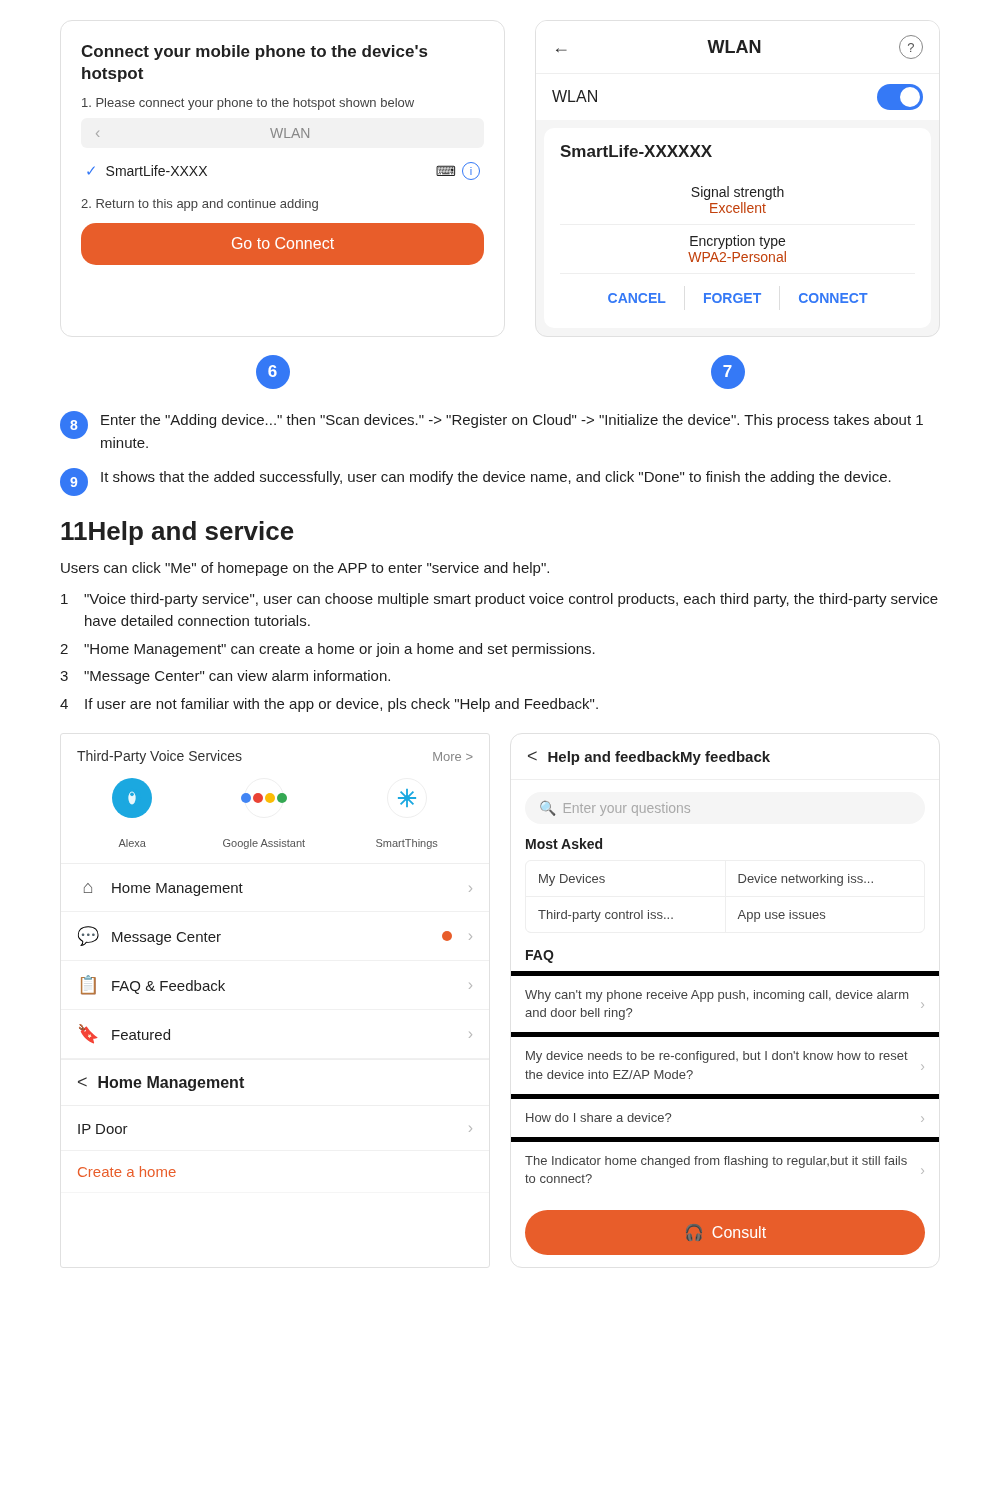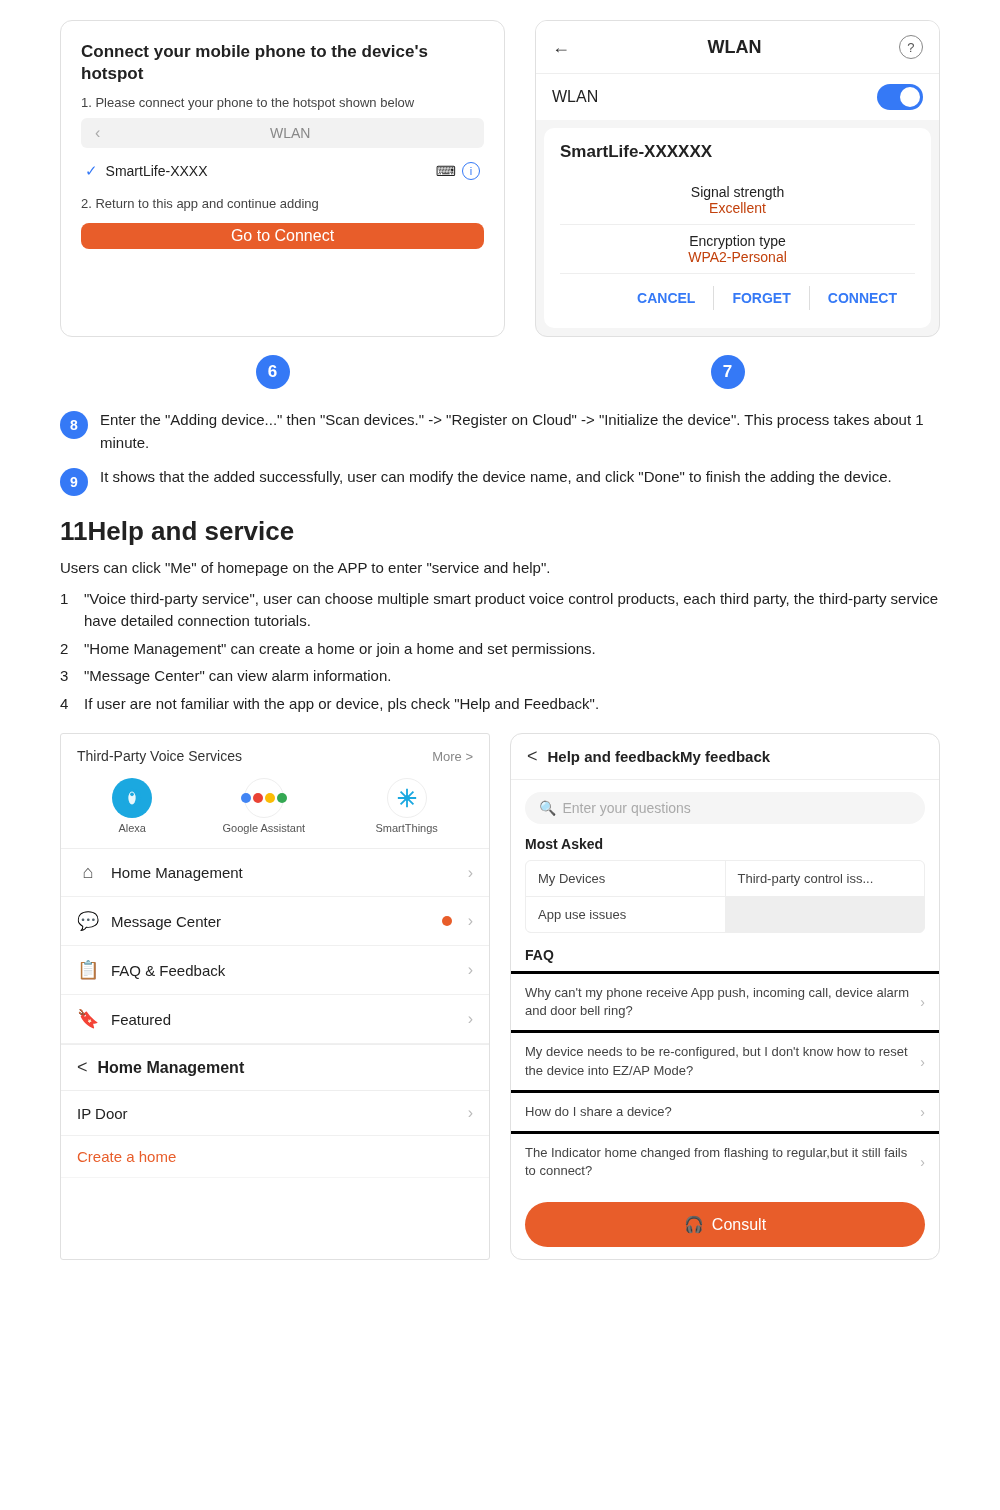--- a/index.html
+++ b/index.html
@@ -100,8 +100,8 @@
       background: #e85d2a;
       color: #fff;
       border: none;
-      border-radius: 8px;
-      padding: 4px 0;
+      border-radius: 15px;
+      padding: 12px 0;
       width: 100%;
       font-size: 16px;
       font-weight: 500;

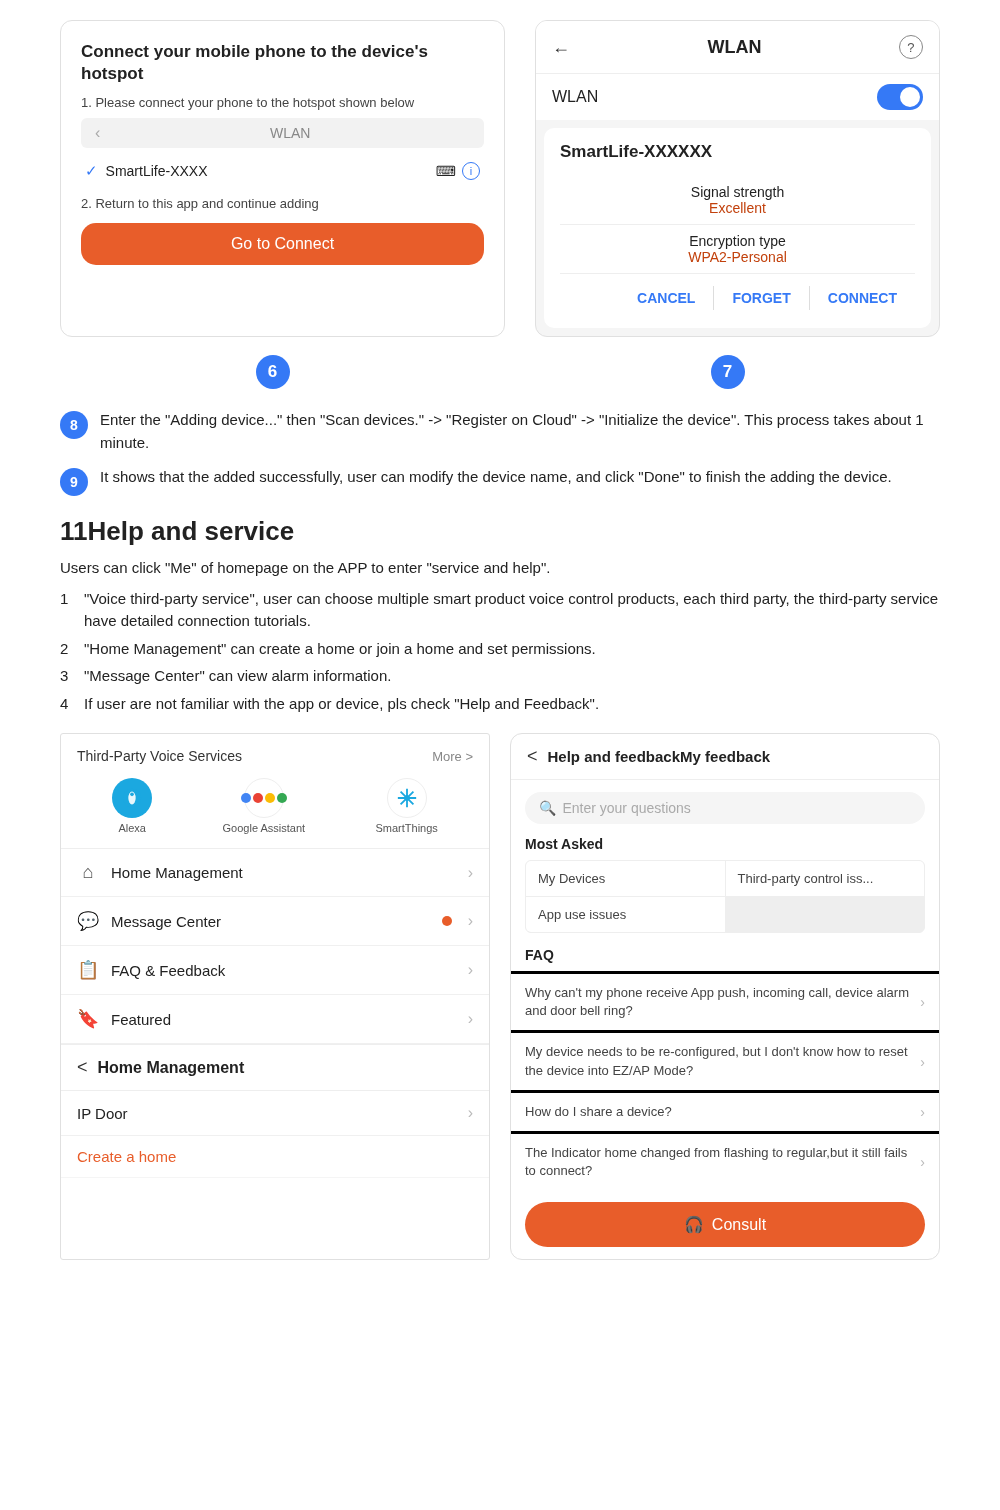--- a/index.html
+++ b/index.html
@@ -205,7 +205,7 @@
     }
     .wlan-actions {
       display: flex;
-      justify-content: flex-end;
+      justify-content: center;
       padding: 12px 0 4px 0;
     }
     .wlan-actions .action-btn {

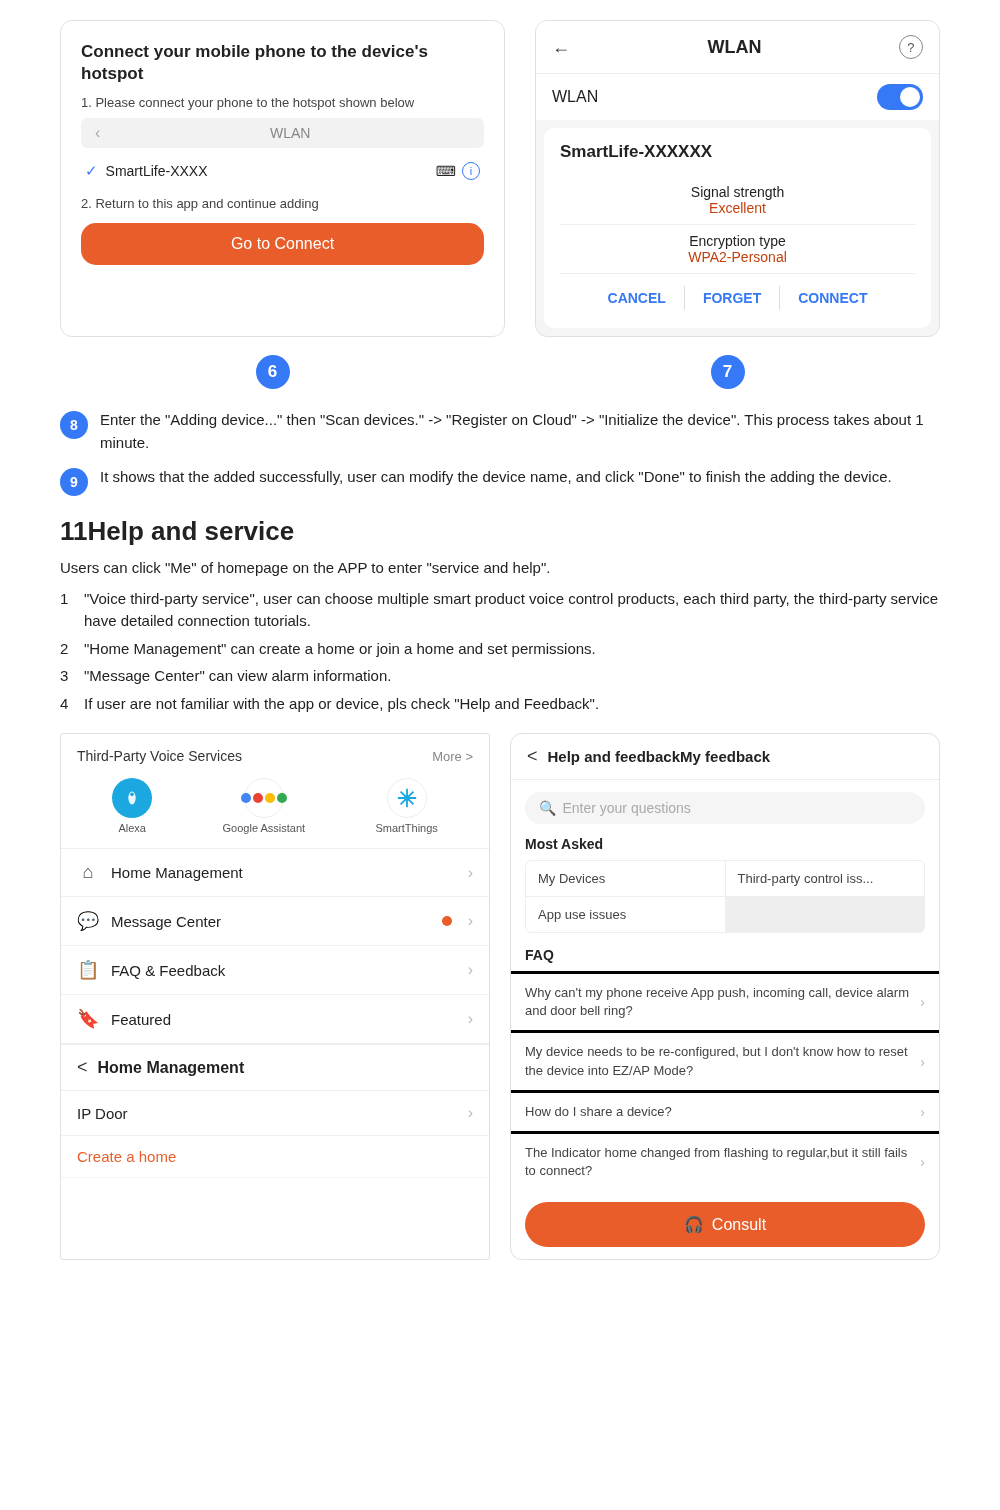--- a/index.html
+++ b/index.html
@@ -359,7 +359,7 @@
       display: flex;
       flex-direction: column;
       align-items: center;
-      gap: 4px;
+      gap: 19px;
     }
     .voice-service-icon {
       width: 40px;

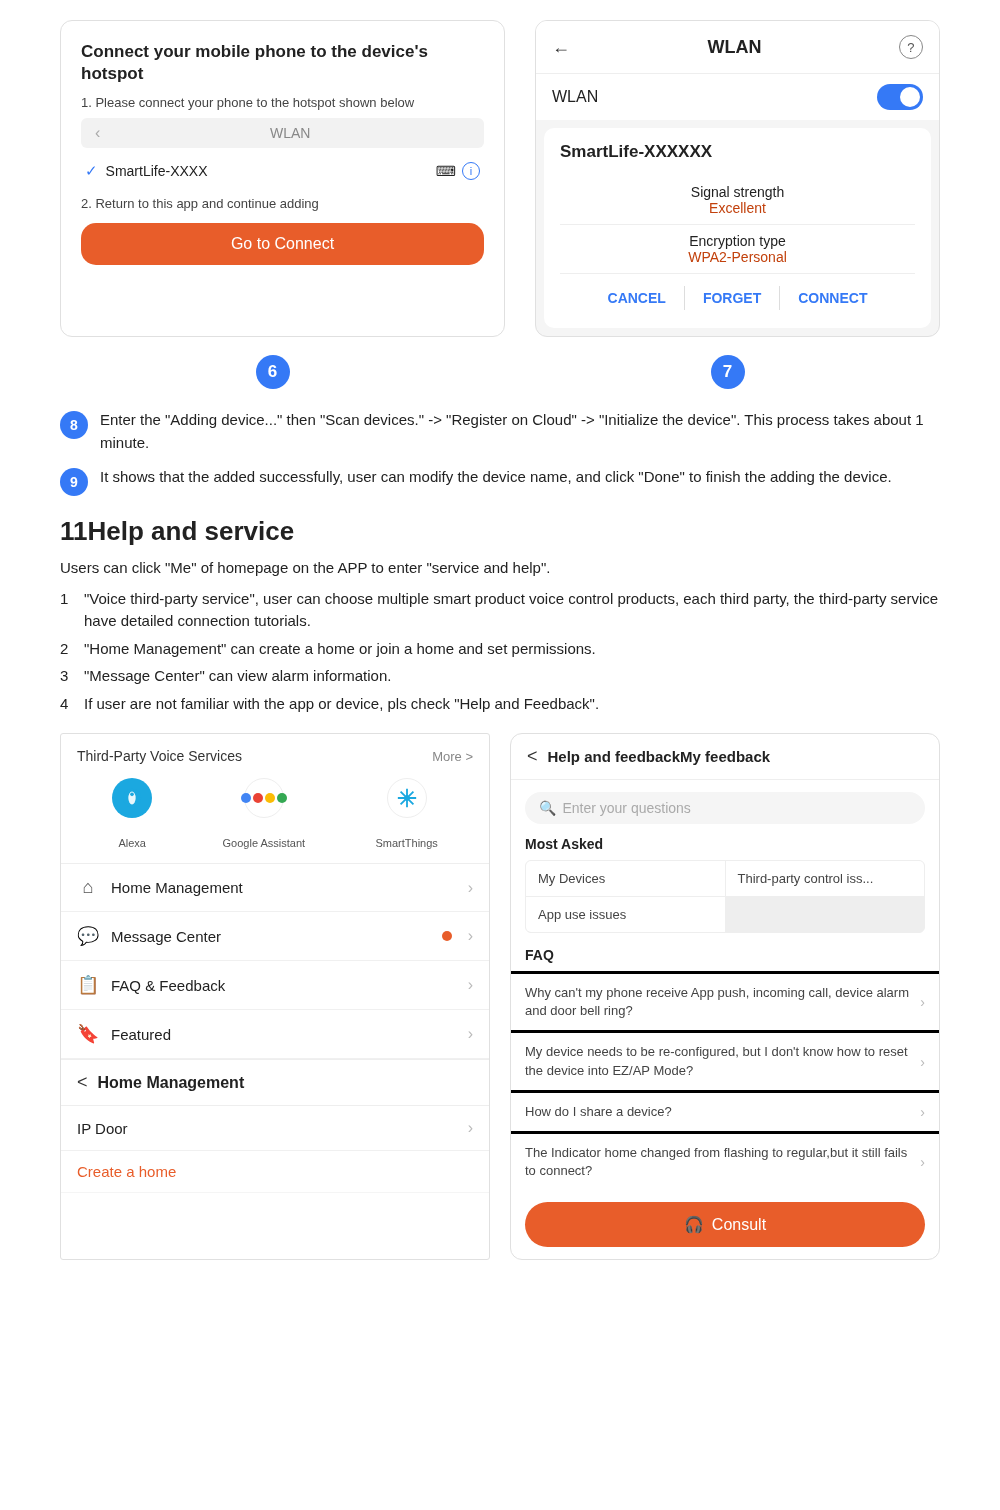--- a/index.html
+++ b/index.html
@@ -768,6 +768,7 @@
     <div class="most-asked-label">Most Asked</div>
     <div class="most-asked-grid">
       <div class="most-asked-cell">My Devices</div>
+      <div class="most-asked-cell">Device networking iss...</div>
       <div class="most-asked-cell">Third-party control iss...</div>
       <div class="most-asked-cell">App use issues</div>
     </div>

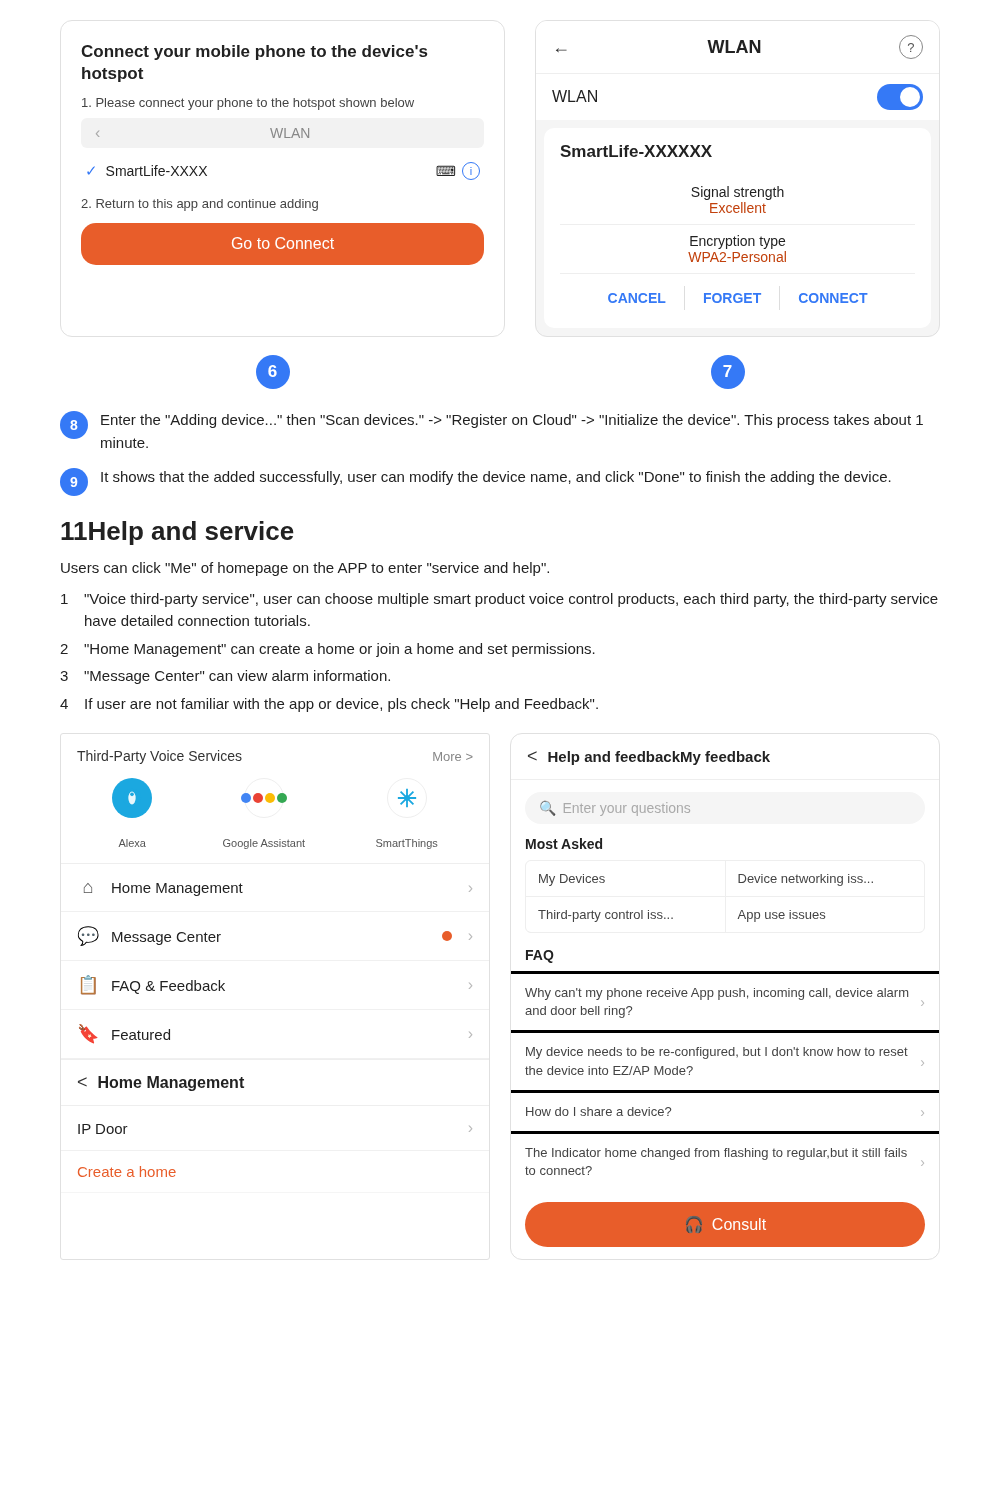--- a/index.html
+++ b/index.html
@@ -531,7 +531,7 @@
       display: flex;
       align-items: center;
       padding: 10px 14px;
-      border-top: 3px solid #000000;
+      border-top: 5px solid #000000;
       gap: 8px;
     }
     .faq-item .faq-text {

